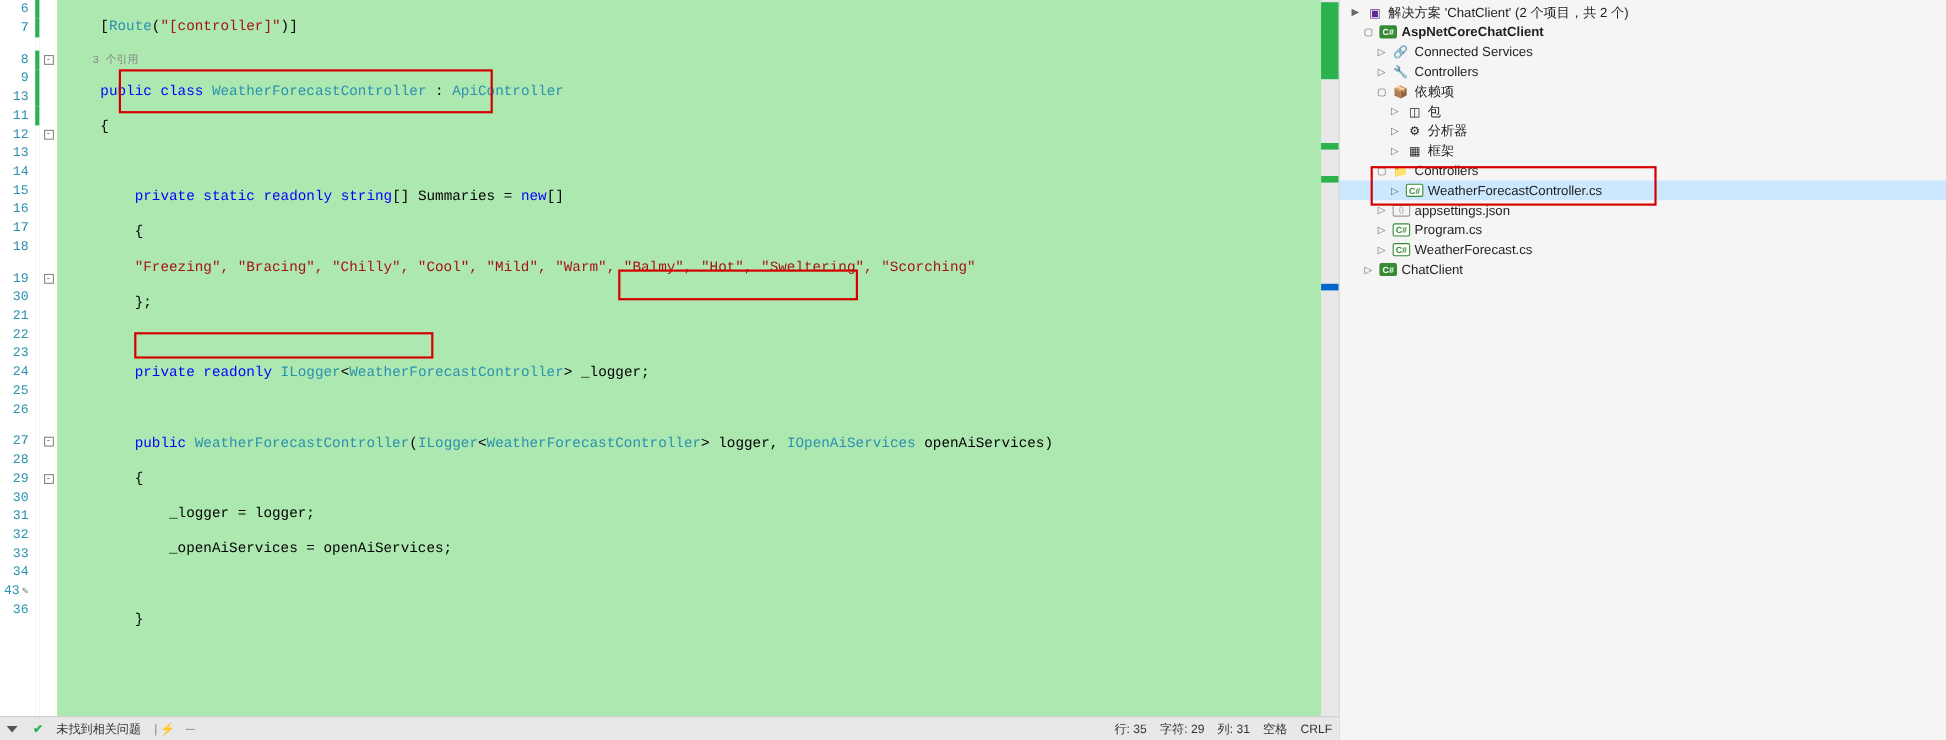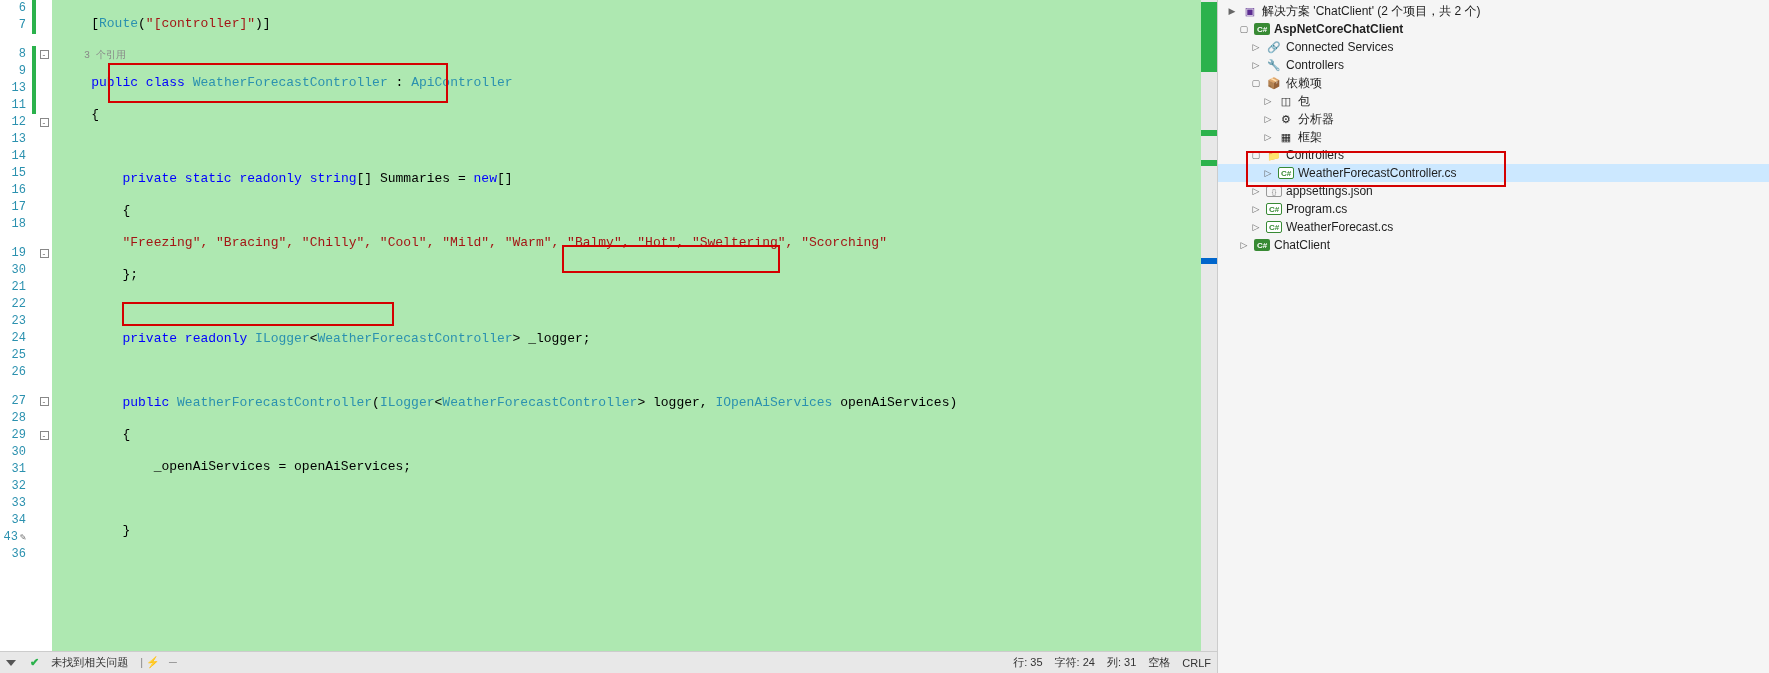--- a/index.html
+++ b/index.html
@@ -277,6 +277,7 @@
 <div class="line"></div>
 <div class="line">        <span class="kw">public</span> <span class="type">WeatherForecastController</span>(<span class="type">ILogger</span>&lt;<span class="type">WeatherForecastController</span>&gt; <span>logger</span>, <span class="type">IOpenAiServices</span> <span>openAiServices</span>)</div>
 <div class="line">        {</div>
+<div class="line">            <span>_logger</span> = <span>logger</span>;</div>
 <div class="line">            <span>_openAiServices</span> = <span>openAiServices</span>;</div>
 <div class="line"></div>
 <div class="line">        }</div>

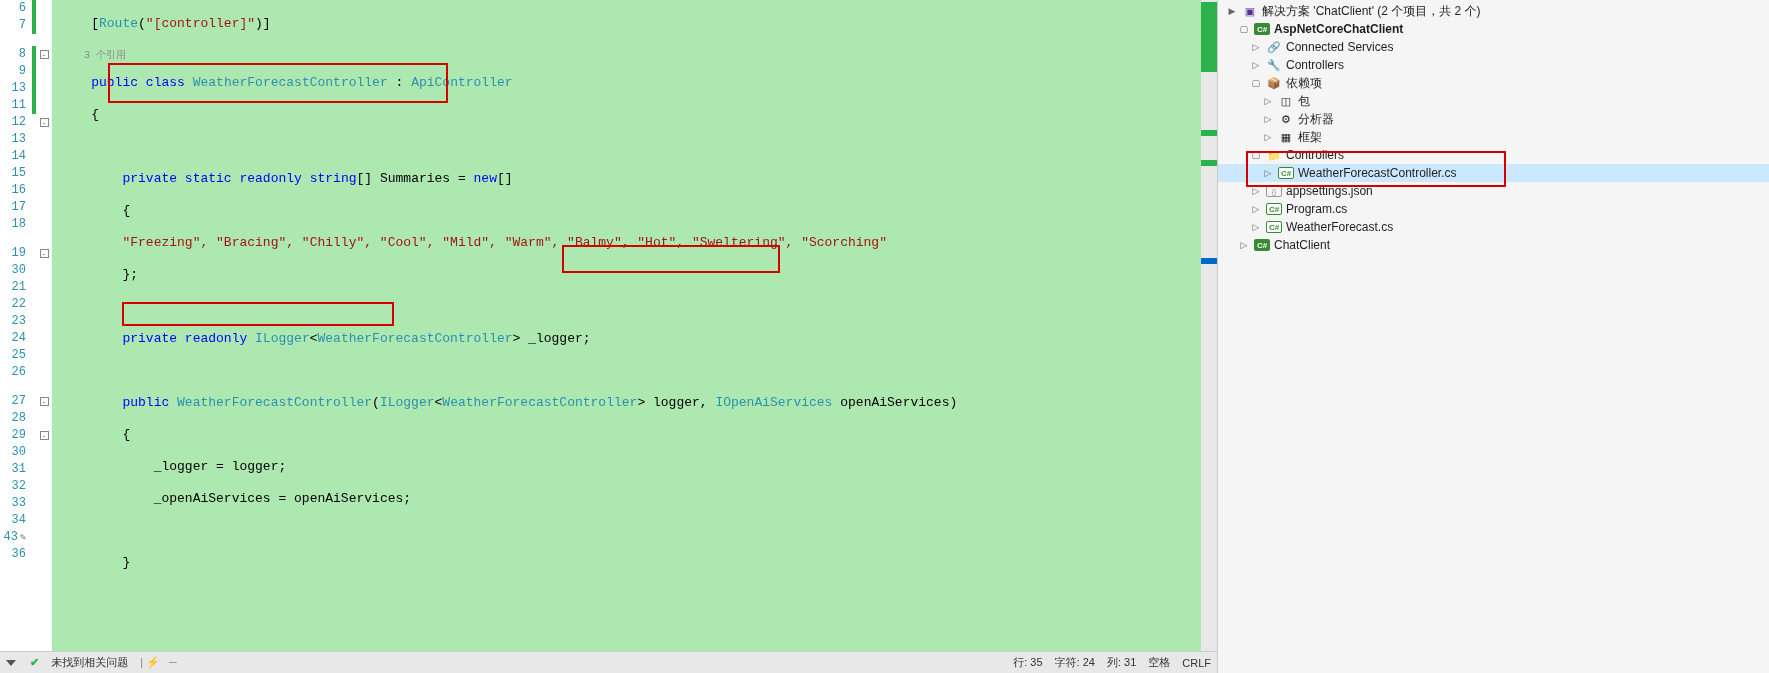--- a/index.html
+++ b/index.html
@@ -315,7 +315,7 @@
     <span style="color:#888">| ⚡ &nbsp; ─</span>
     <span class="spacer"></span>
     <span>行: 35</span>
-    <span>字符: 24</span>
+    <span>字符: 29</span>
     <span>列: 31</span>
     <span>空格</span>
     <span>CRLF</span>

